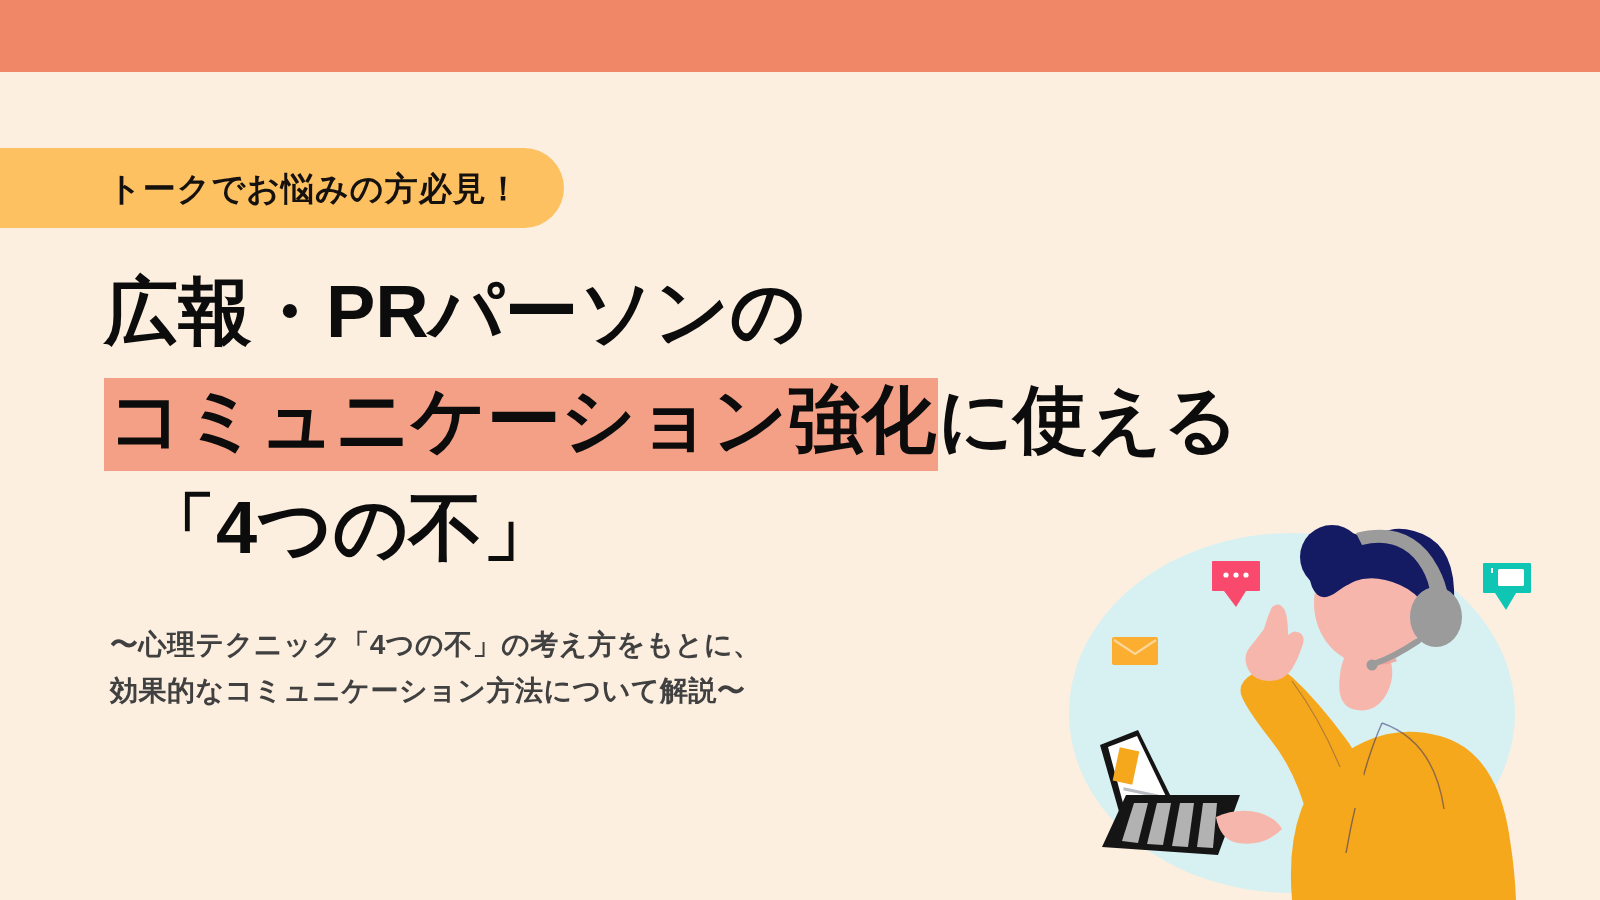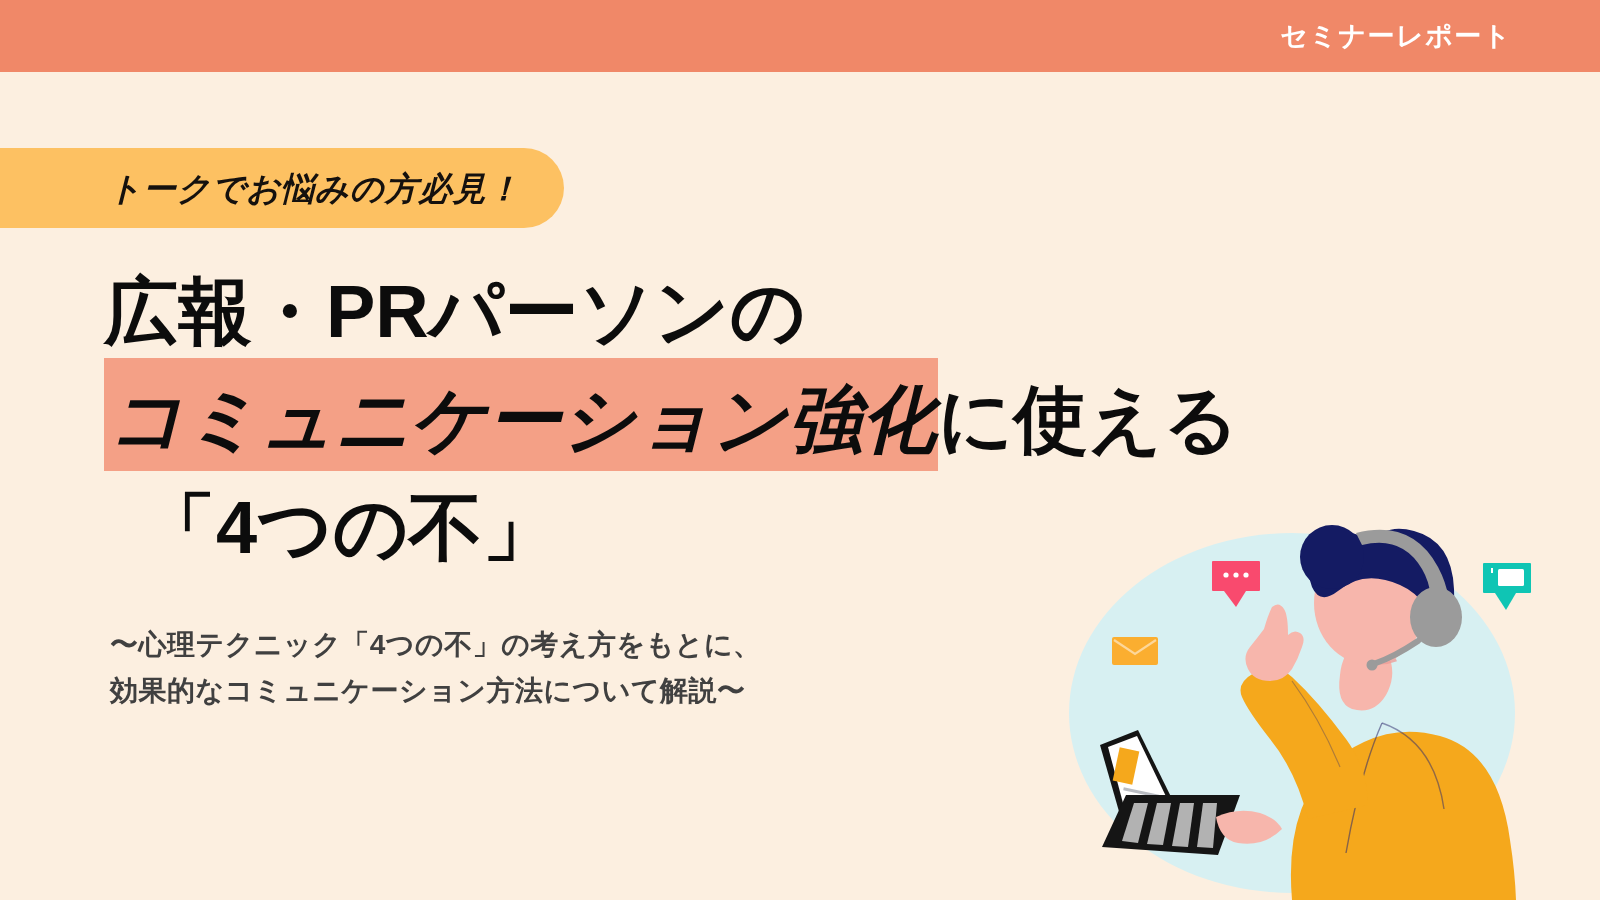--- a/index.html
+++ b/index.html
@@ -115,7 +115,6 @@
 <div class="canvas">
 
   <div class="top-band"></div>
-  <div class="top-band-label">セミナーレポート</div>
 
   <div class="badge"></div>
   <div class="badge-label">トークでお悩みの方必見！</div>

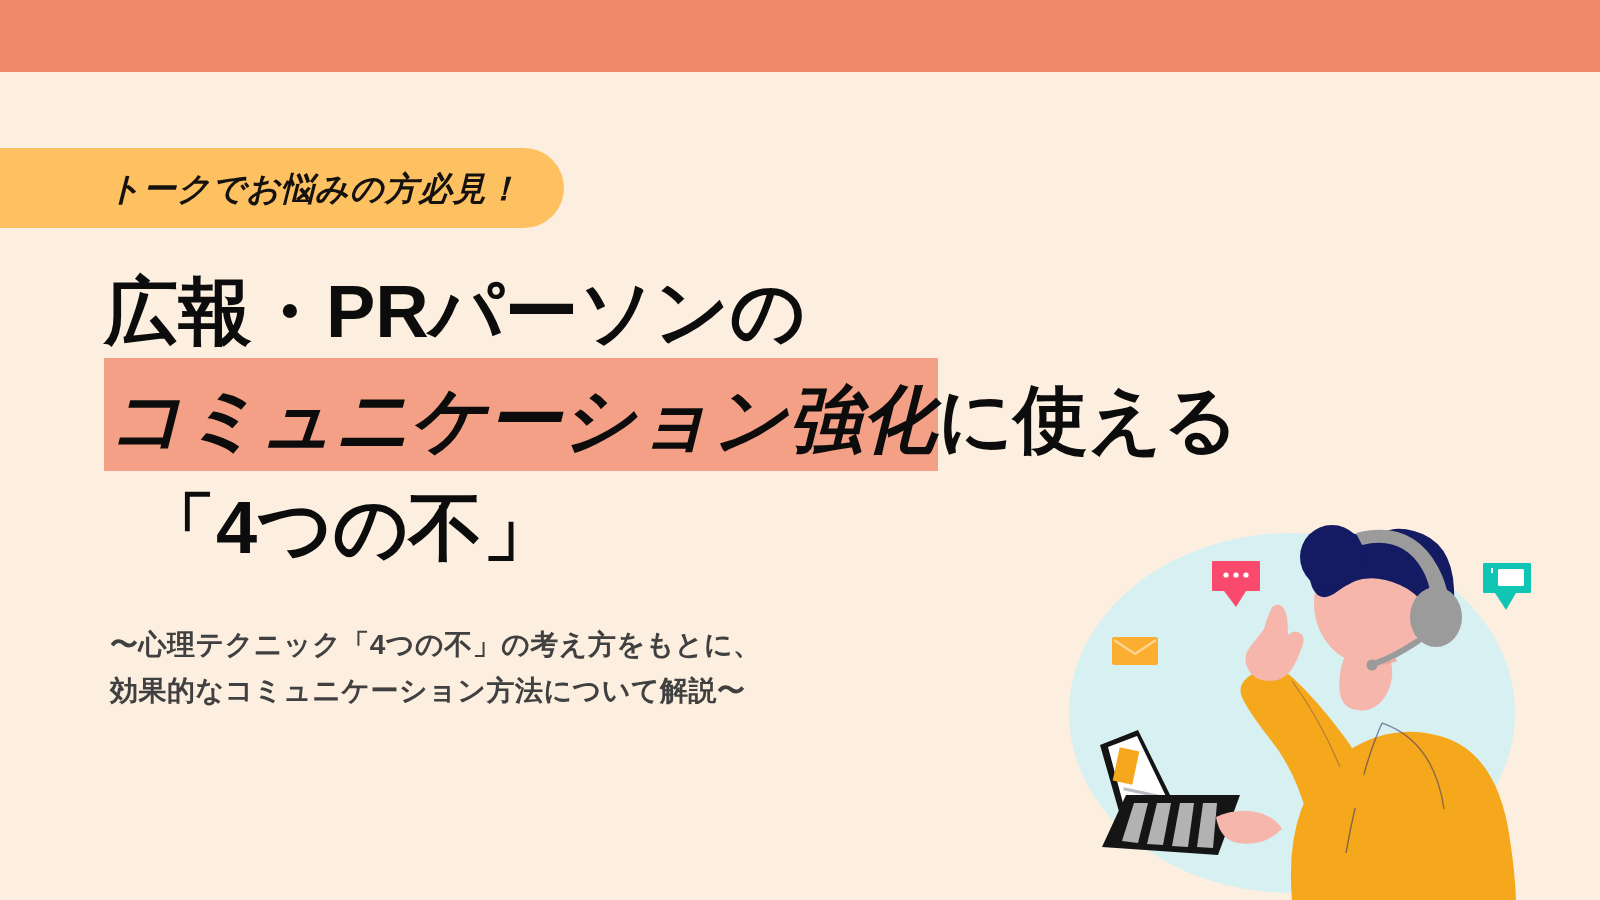--- a/index.html
+++ b/index.html
@@ -54,7 +54,6 @@
     color: #15110E;
     letter-spacing: 1px;
     white-space: nowrap;
-    font-style: italic;
   }
 
   

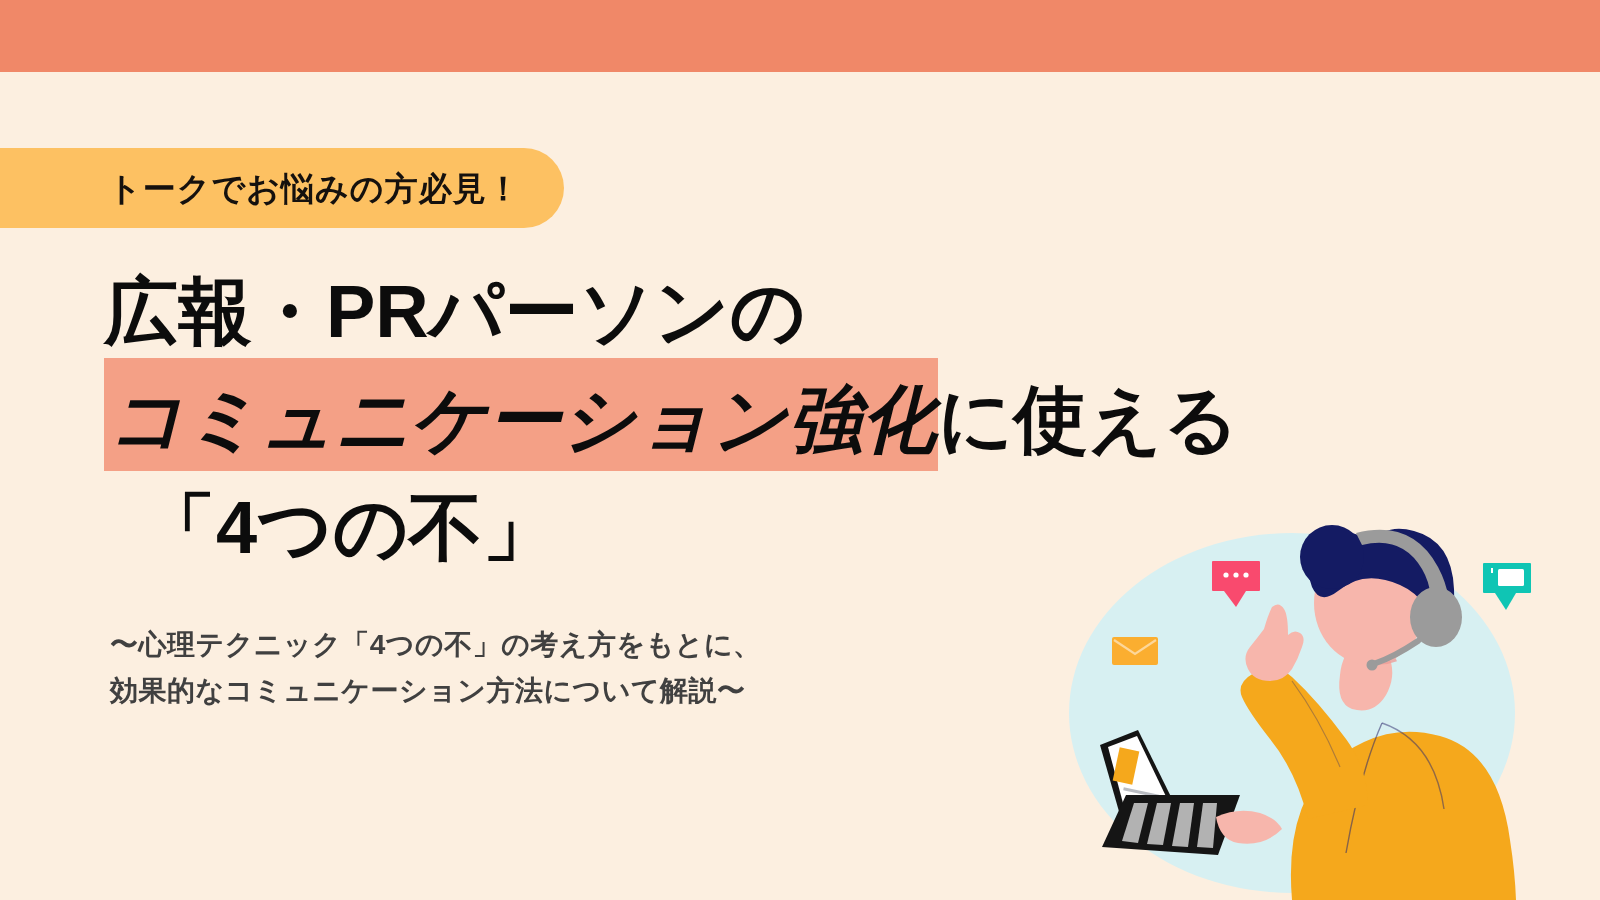--- a/index.html
+++ b/index.html
@@ -78,8 +78,7 @@
     background: #F4A086;
     box-decoration-break: clone;
     -webkit-box-decoration-break: clone;
-    padding: 20px 2px 10px 4px;
-    font-style: italic;
+    padding: 0 2px 10px 4px;
   }
 
   

